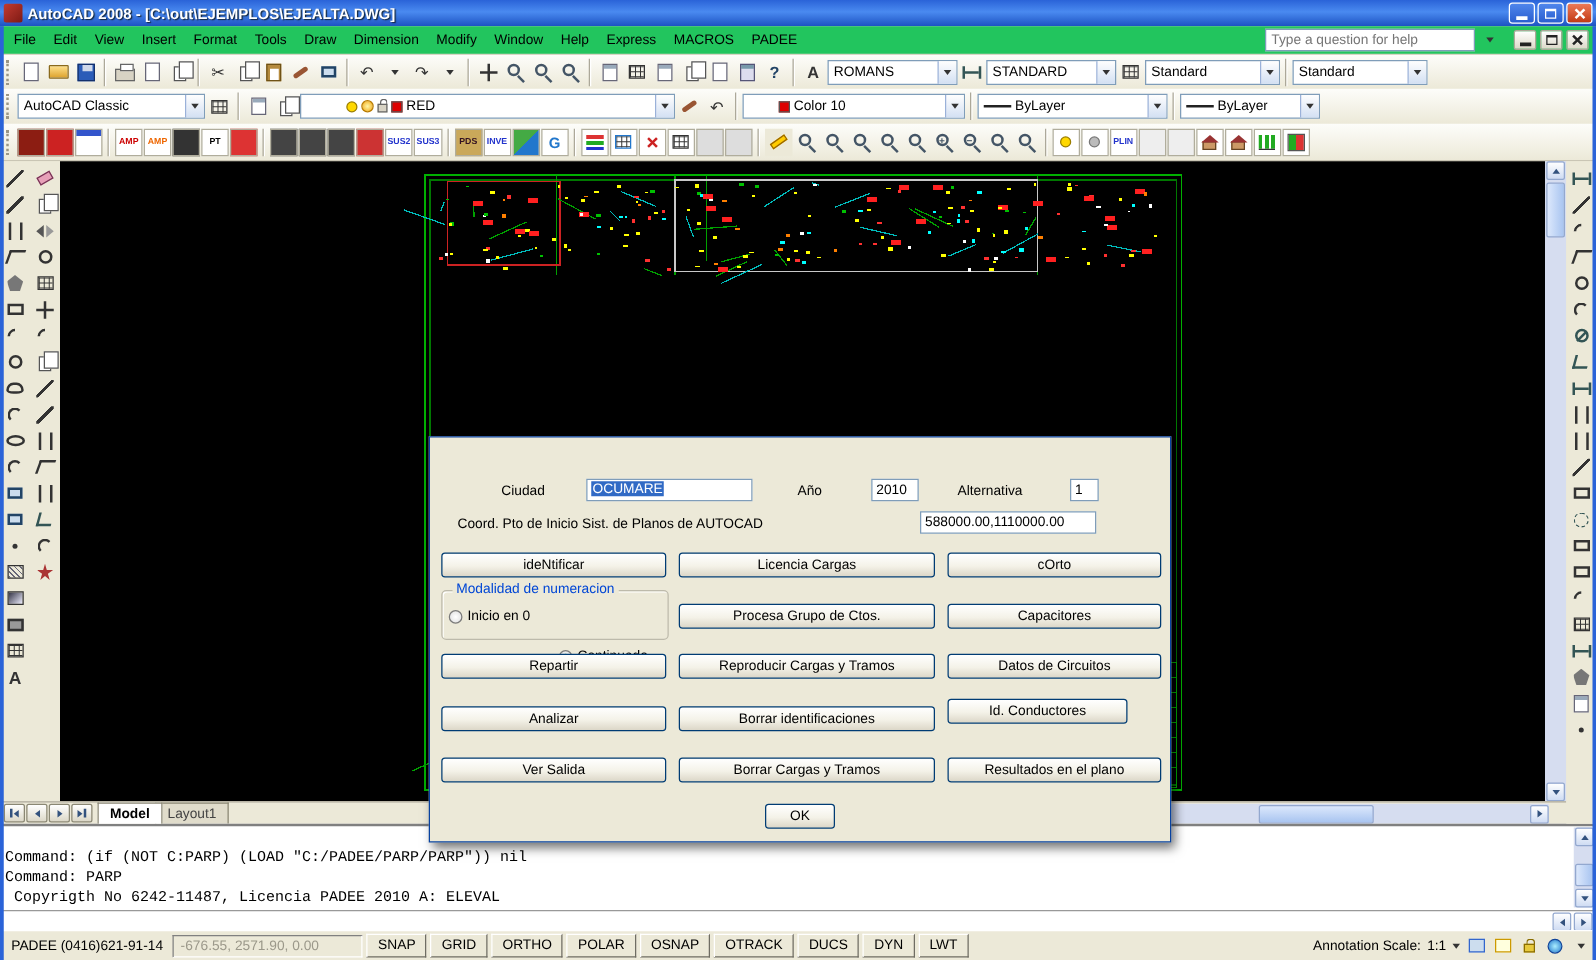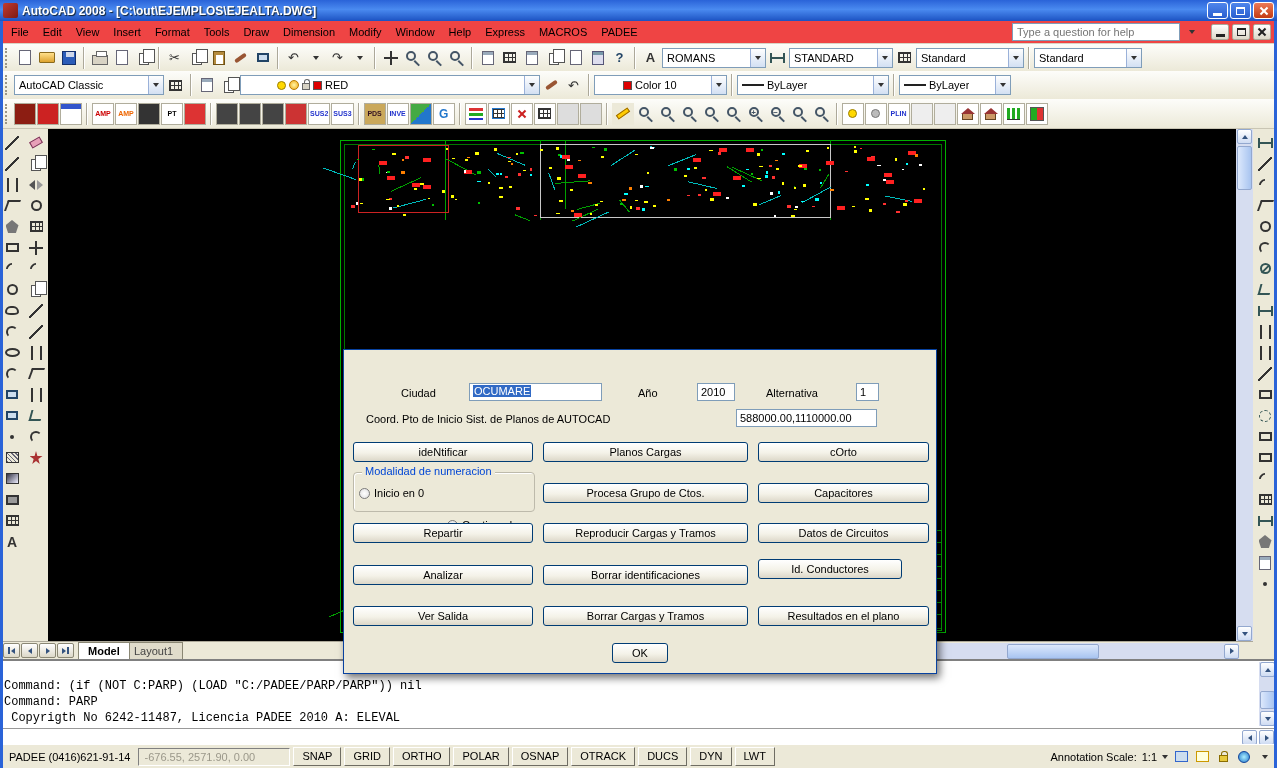--- a/index.html
+++ b/index.html
@@ -25,7 +25,7 @@
 .xg.red::before,.xg.red::after{background:#c22;}
 
 
-.menubar{position:absolute;left:0;top:21px;width:1277px;height:23px;background:#ef4444;border-bottom:1px solid #d9d5c5;
+.menubar{position:absolute;left:0;top:21px;width:1277px;height:23px;background:#22c55e;border-bottom:1px solid #d9d5c5;
  display:flex;align-items:center;padding:0 4px;}
 .mitem{padding:4px 7px;cursor:default;}
 .help-search{margin-left:auto;display:flex;align-items:center;gap:3px;}

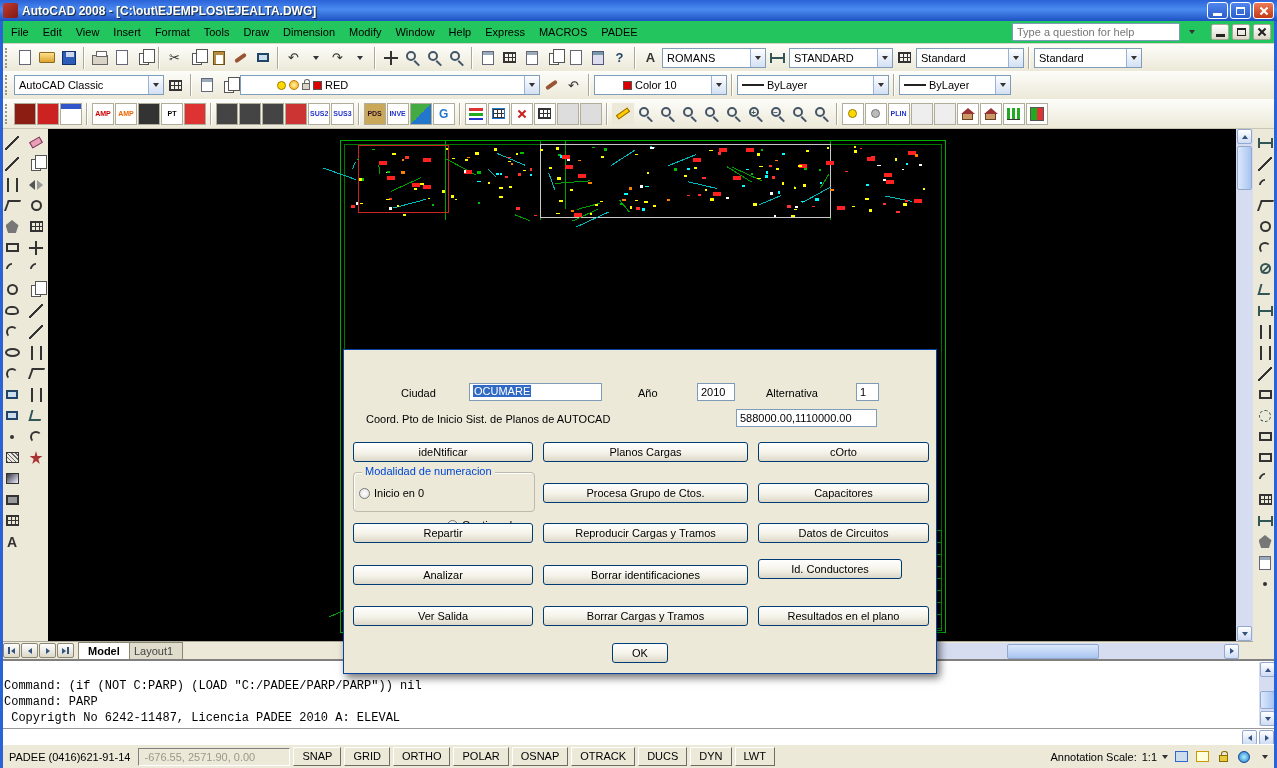--- a/index.html
+++ b/index.html
@@ -385,7 +385,7 @@
     </span>
   <span class="icn">↶</span>
   <span class="sep"></span>
-  <span class="combo" style="width:133px;padding-left:28px;">
+  <span class="combo" style="width:178px;padding-left:28px;">
     <span class="swatch" style="background:#d00;"></span>
     <span class="cval">Color 10</span>
     <span class="cbtn">

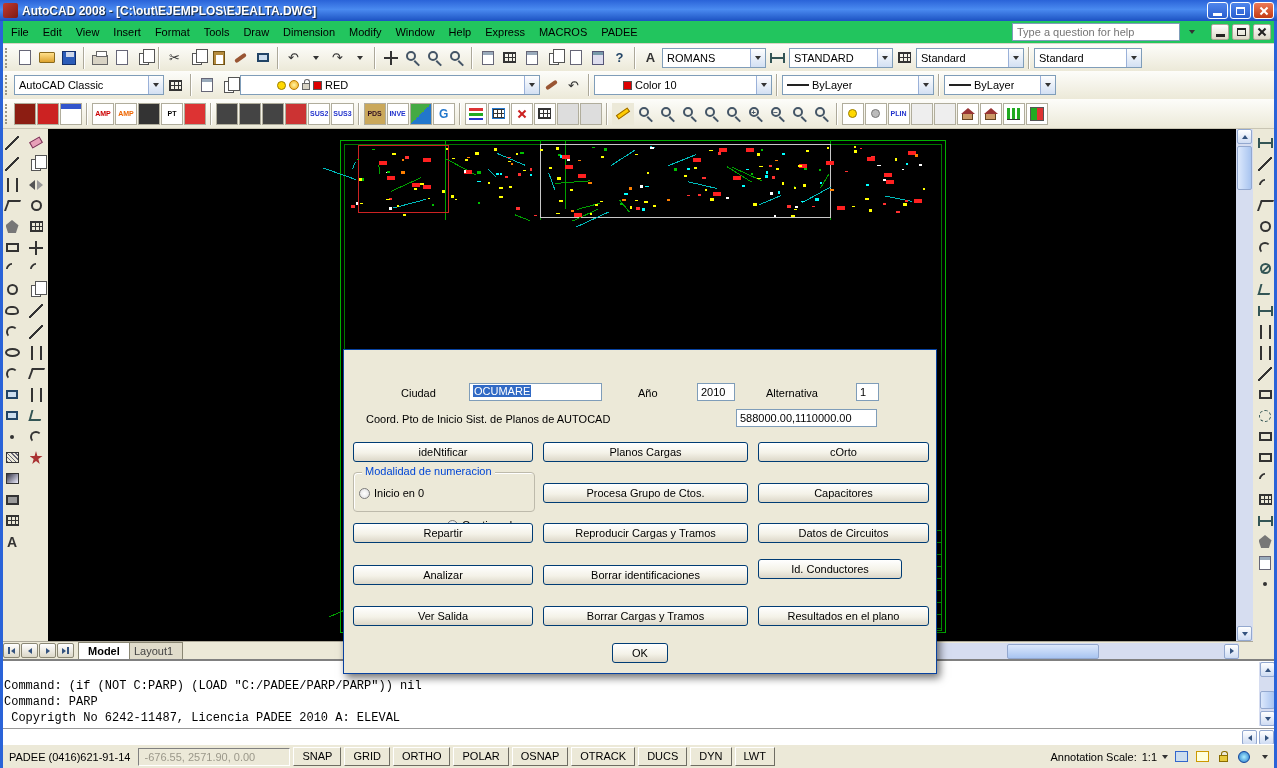--- a/index.html
+++ b/index.html
@@ -1148,7 +1148,7 @@
       <input class="fld" style="left: 392px; top: 59px; width: 141px;" value="588000.00,1110000.00">
 
       <span class="xpbtn" style="left:9px;top:92px;width:180px;">ideNtificar</span>
-      <span class="xpbtn" style="left:199px;top:92px;width:205px;">Planos Cargas</span>
+      <span class="xpbtn" style="left:199px;top:92px;width:205px;">Licencia Cargas</span>
       <span class="xpbtn" style="left:414px;top:92px;width:171px;">cOrto</span>
 
       <span class="groupbox" style="left:9px;top:122px;width:182px;height:40px;">

